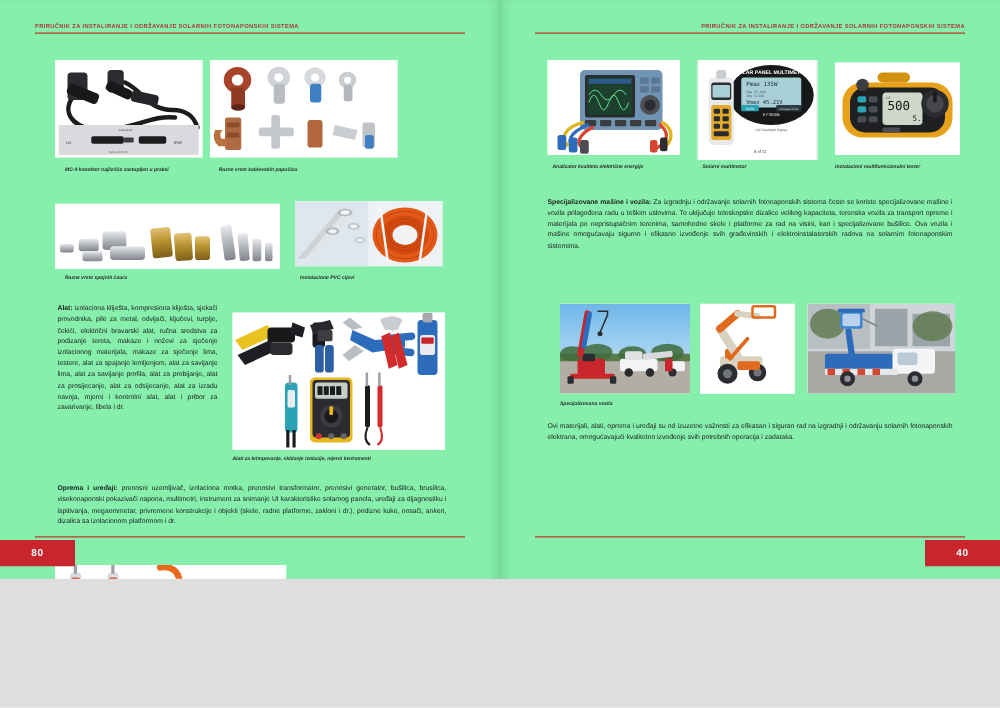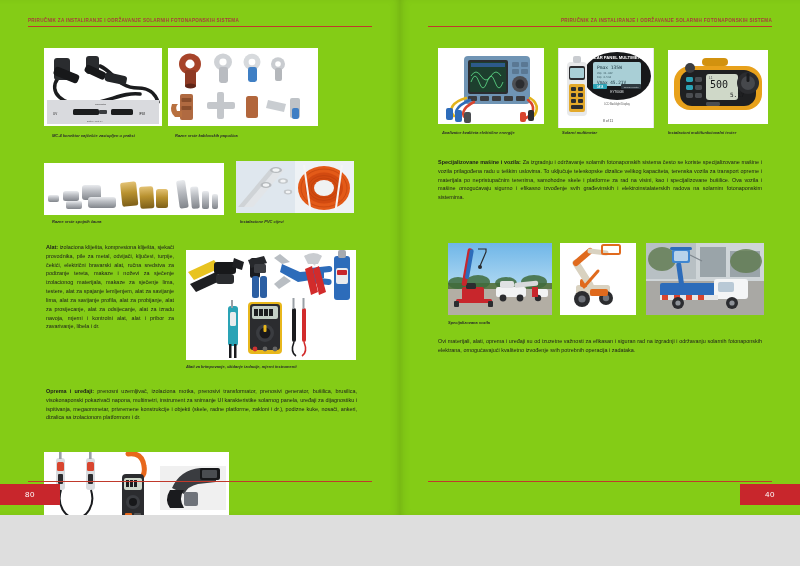--- a/index.html
+++ b/index.html
@@ -17,8 +17,8 @@
   }
   .page {
     position: relative;
-    width: 400px; height: 515px;
-    background: #84cc16;
+    width: 400px; height: 463px;
+    background: #86efac;
     overflow: hidden;
   }
   .page-left { box-shadow: inset -6px 0 12px -8px rgba(0,0,0,0.25); }

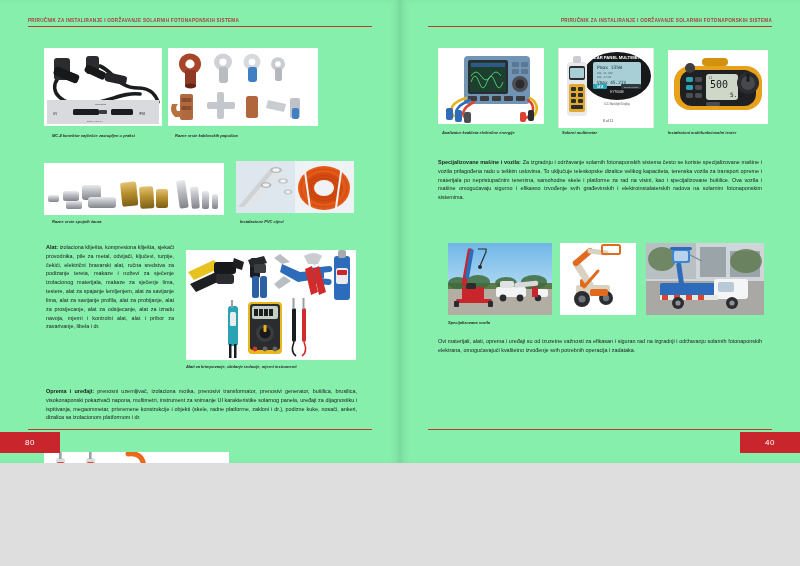--- a/index.html
+++ b/index.html
@@ -59,7 +59,7 @@
     background: #c8262c;
     color: #ffffff;
     font-size: 8px;
-    font-weight: normal;
+    font-weight: bold;
     letter-spacing: .5px;
     display: flex;
     align-items: center;

